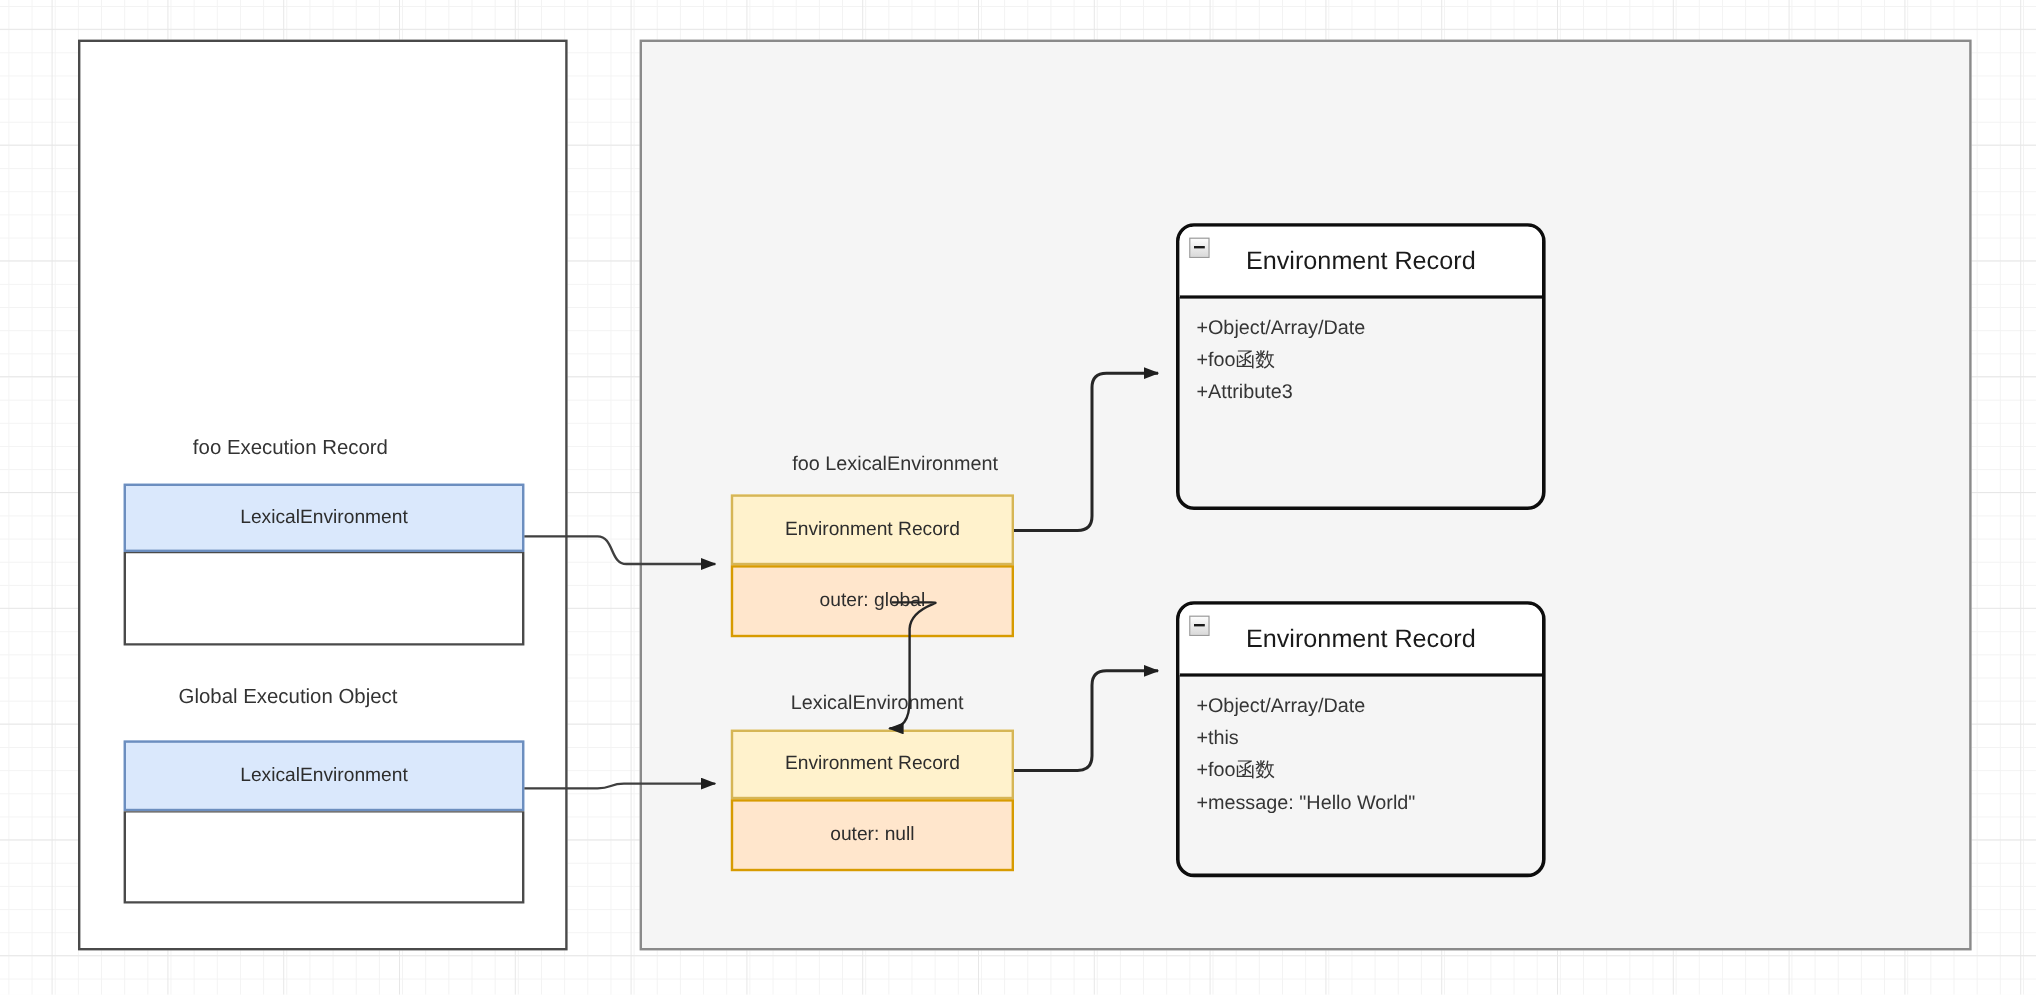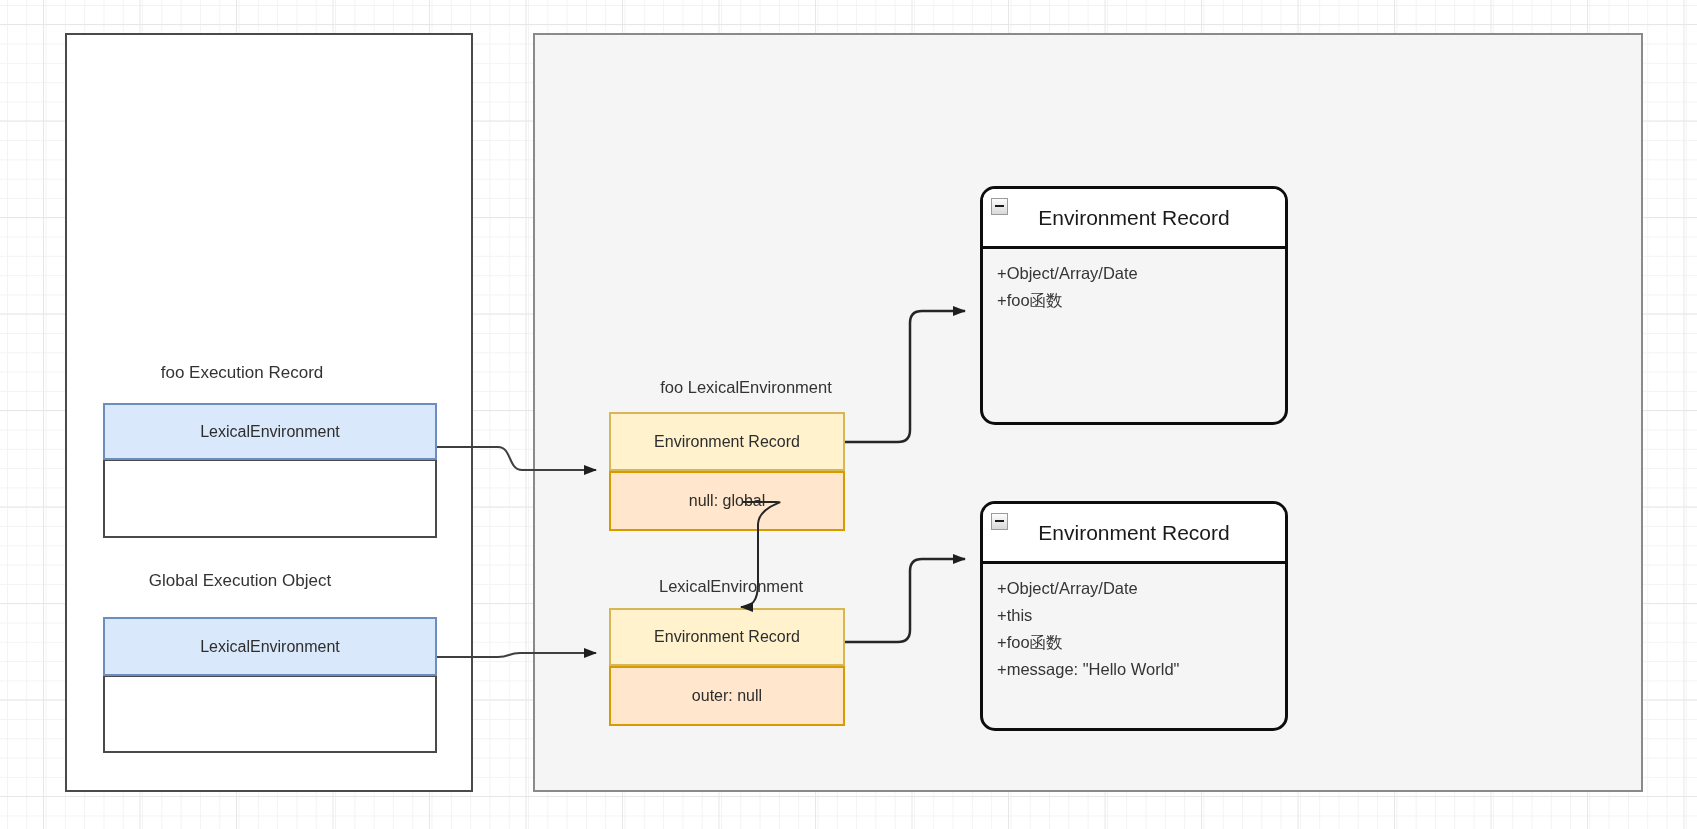--- a/index.html
+++ b/index.html
@@ -101,6 +101,7 @@
     <div class="body">
       <div>+Object/Array/Date</div>
       <div>+foo函数</div>
+      <div>+Attribute3</div>
     </div>
   </div>
 

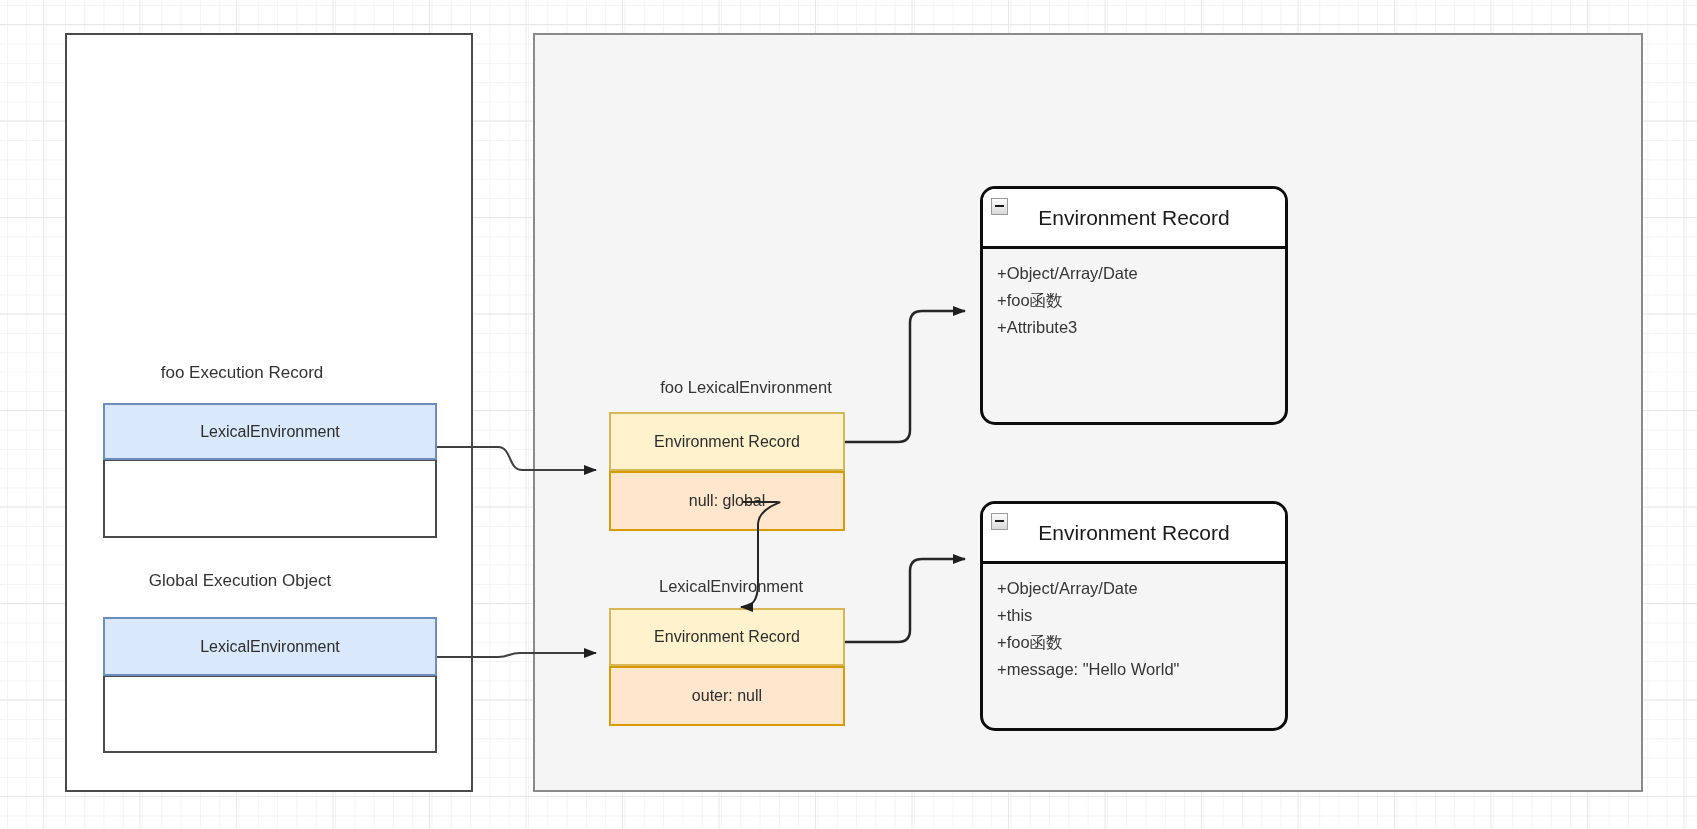--- a/index.html
+++ b/index.html
@@ -82,7 +82,7 @@
     <span>Environment Record</span>
   </div>
   <div class="abs orange-box" style="left:609px; top:471px; height:60px;">
-    <span>null: global</span>
+    <span>outer: global</span>
   </div>
 
   <div class="abs lbl mid-label" style="left:581px; top:577px; width:300px;">LexicalEnvironment</div>

